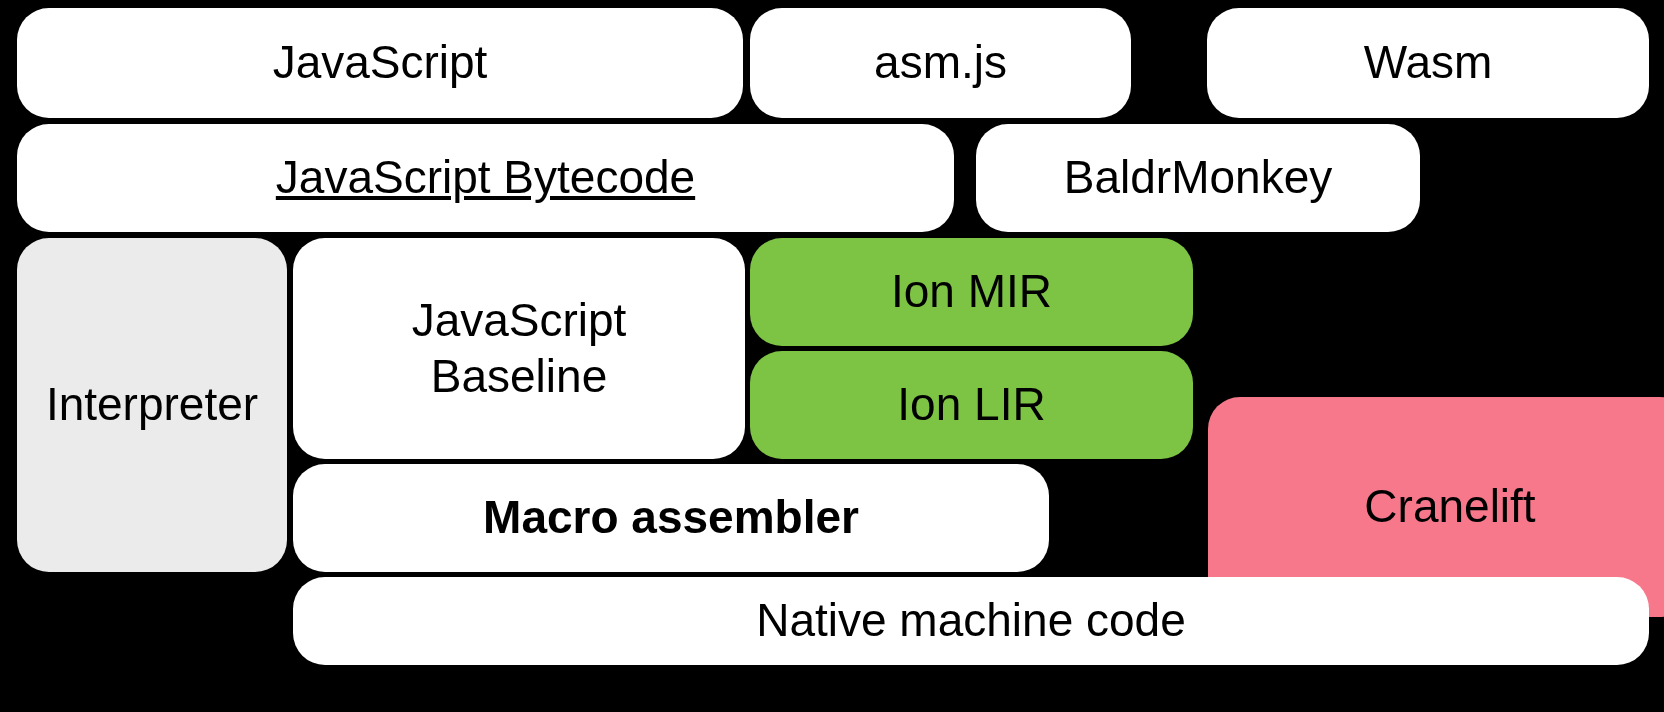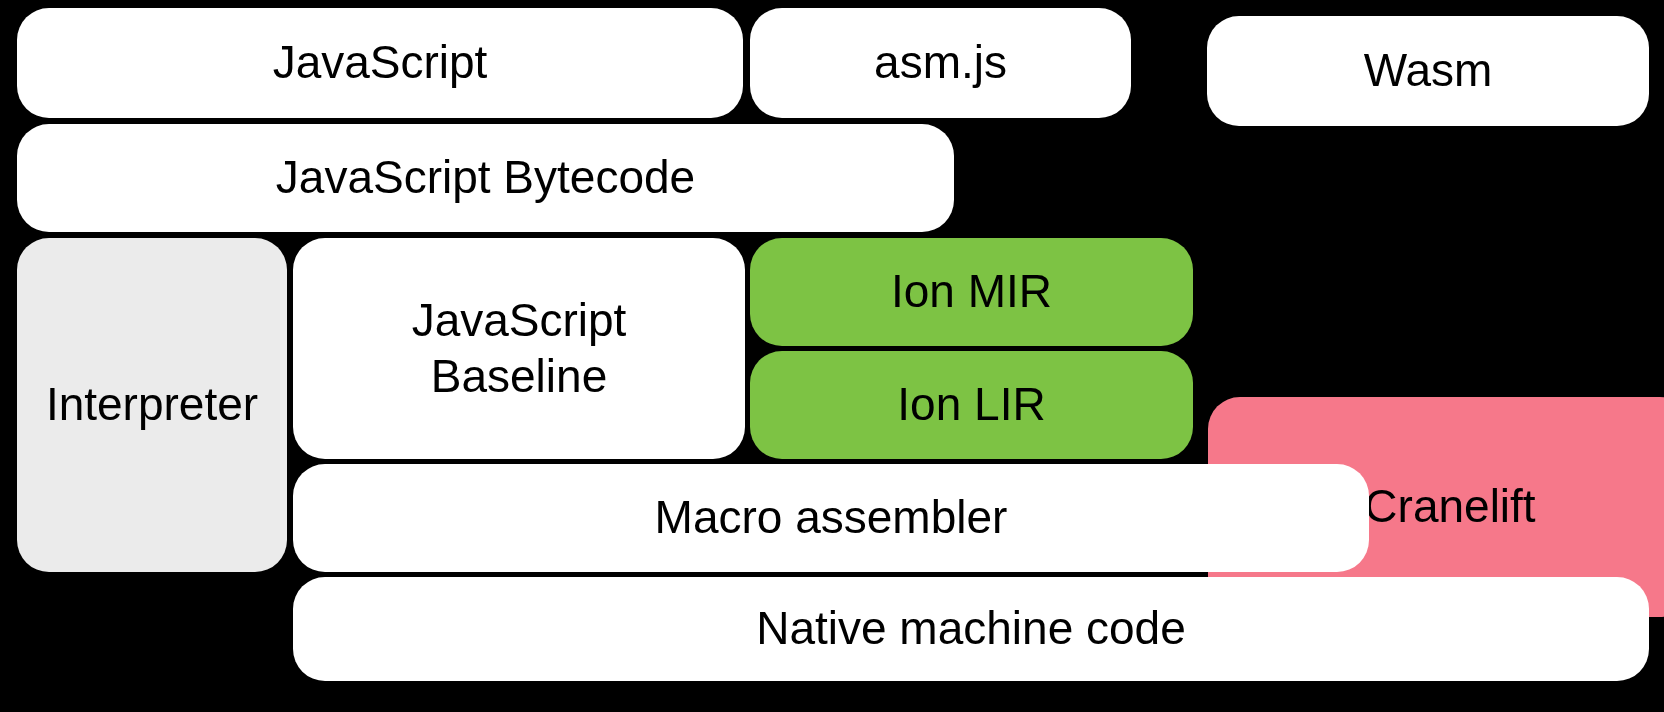--- a/index.html
+++ b/index.html
@@ -43,7 +43,7 @@
 
   <div class="box" style="left:750px; top:8px; width:381px; height:110px;">asm.js</div>
 
-  <div class="box" style="left:1207px; top:16px; width:442px; height:110px;">Wasm</div>
+  <div class="box" style="left:1207px; top:8px; width:442px; height:110px;">Wasm</div>
 
   <div class="box" style="left:17px; top:124px; width:937px; height:108px;">JavaScript Bytecode</div>
 

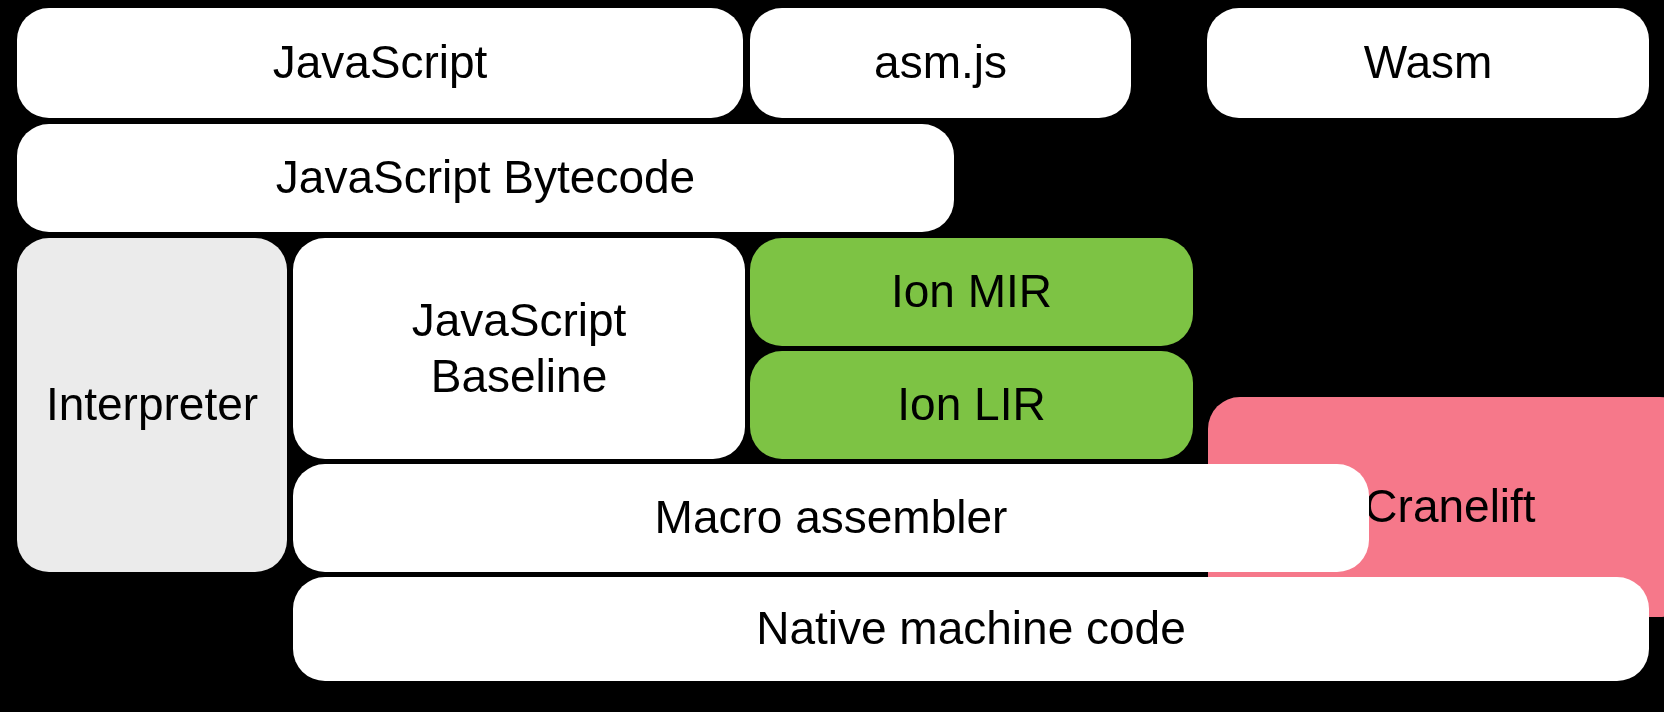--- a/index.html
+++ b/index.html
@@ -45,7 +45,7 @@
 
   <div class="box" style="left:1207px; top:8px; width:442px; height:110px;">Wasm</div>
 
-  <div class="box" style="left:17px; top:124px; width:937px; height:108px;">JavaScript Bytecode</div>
+  <div class="box" style="left:17px; top:124px; width:937px; height:108px;text-decoration:underline;">JavaScript Bytecode</div>
 
 
   <div class="box gray" style="left:17px; top:238px; width:270px; height:334px;text-align:right;">Interpreter</div>

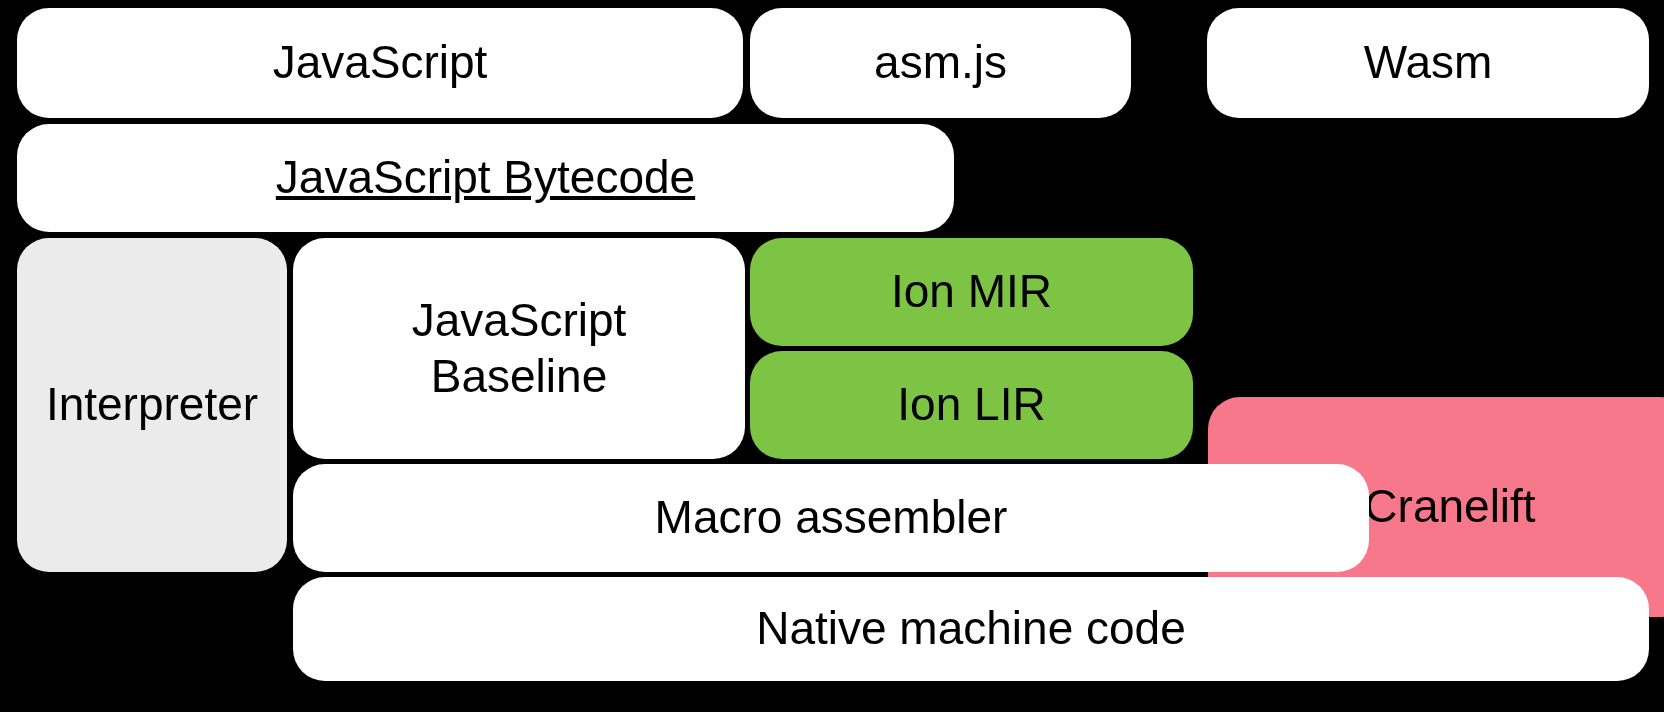--- a/index.html
+++ b/index.html
@@ -47,6 +47,7 @@
 
   <div class="box" style="left:17px; top:124px; width:937px; height:108px;text-decoration:underline;">JavaScript Bytecode</div>
 
+  <div class="box" style="left:976px; top:124px; width:444px; height:108px;">BaldrMonkey</div>
 
   <div class="box gray" style="left:17px; top:238px; width:270px; height:334px;text-align:right;">Interpreter</div>
 

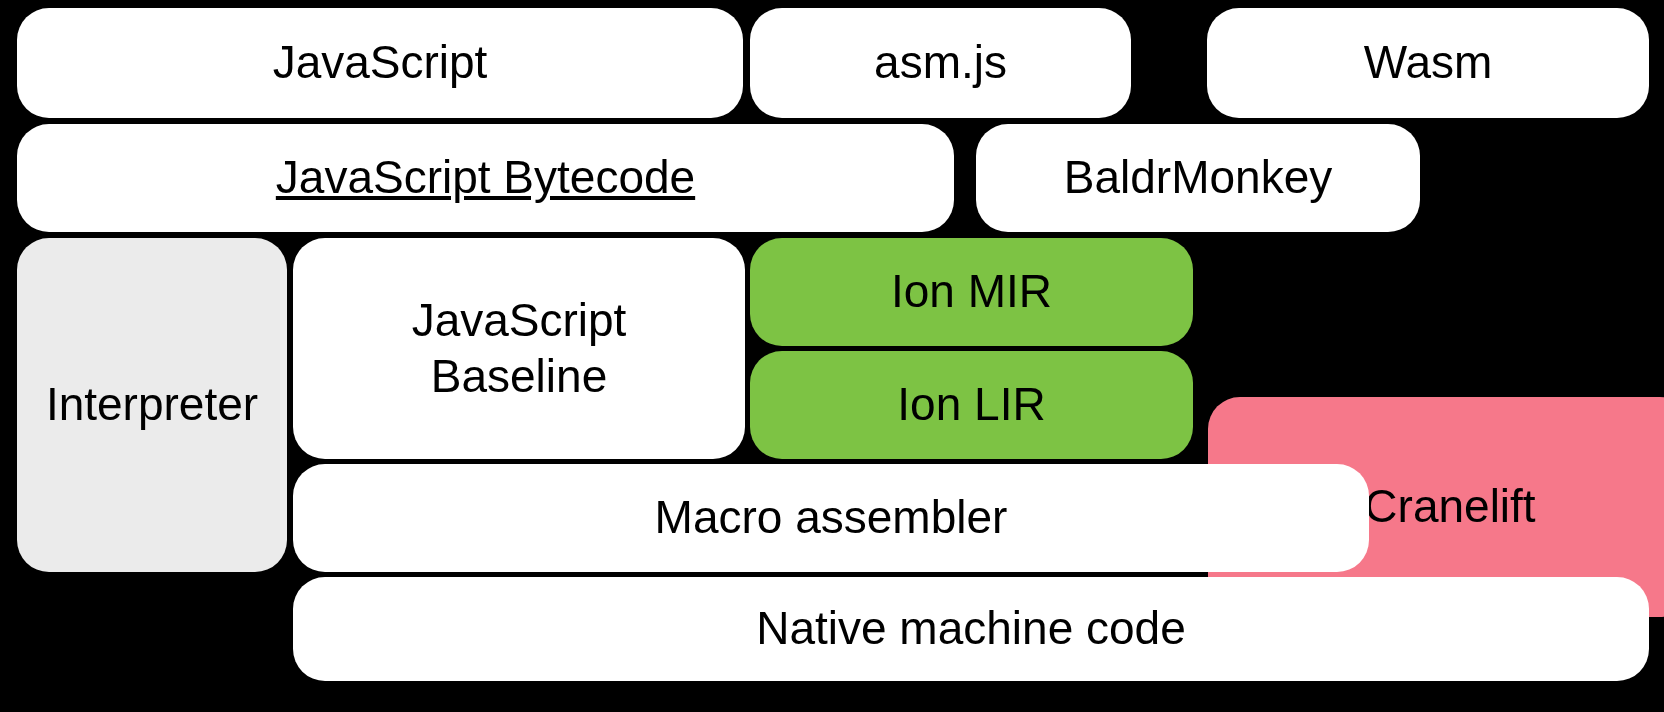--- a/index.html
+++ b/index.html
@@ -59,7 +59,7 @@
 
   <div class="box pink" style="left:1208px; top:351px; width:484px; height:220px;margin-top:46px;">Cranelift</div>
 
-  <div class="box" style="left:293px; top:464px; width:1076px; height:108px;">Macro assembler</div>
+  <div class="box" style="left:293px; top:464px; width:756px; height:108px;font-weight:bold;">Macro assembler</div>
 
   <div class="box" style="left:293px; top:577px; width:1356px; height:104px;">Native machine code</div>
 

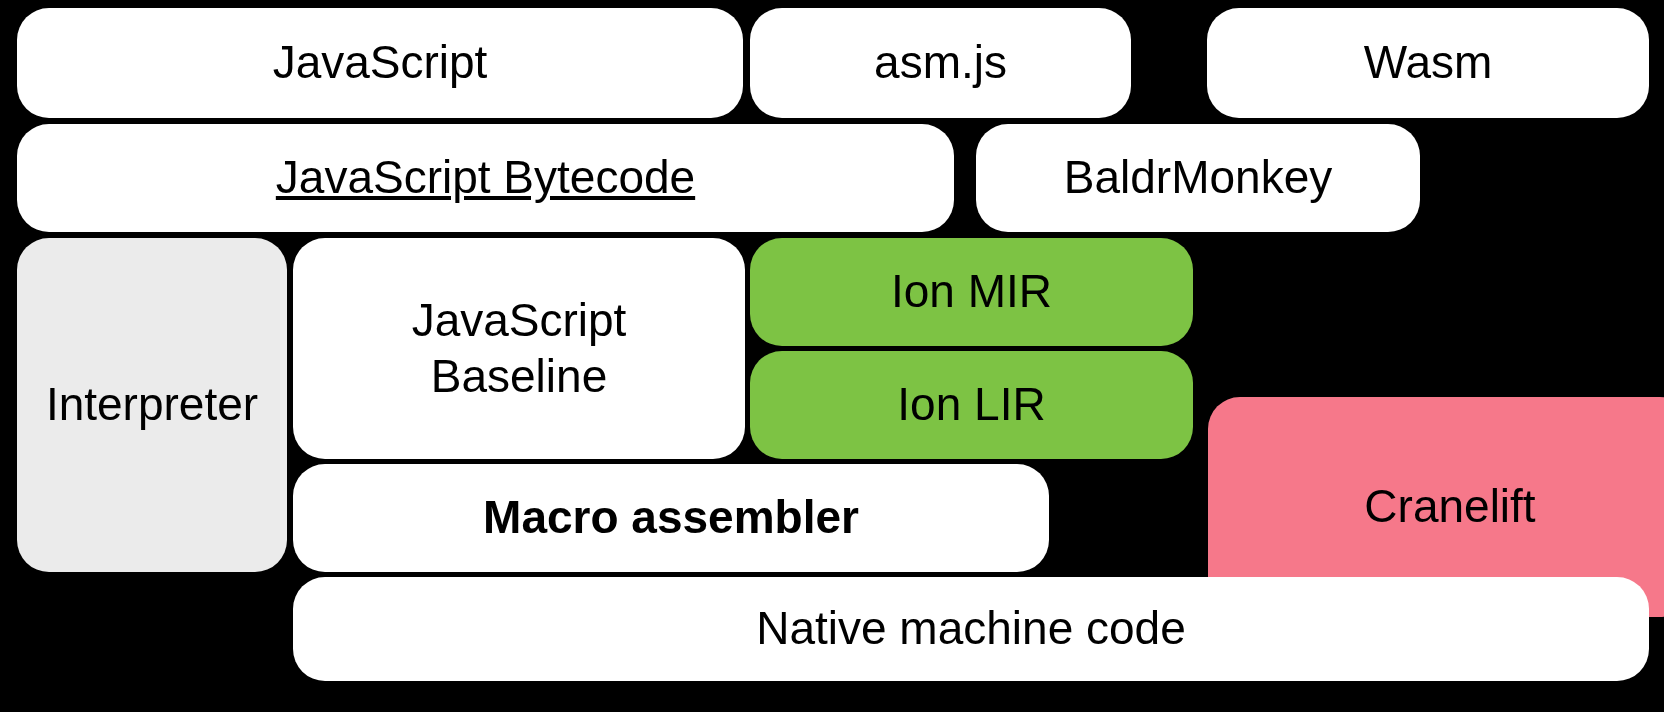--- a/index.html
+++ b/index.html
@@ -61,7 +61,7 @@
 
   <div class="box" style="left:293px; top:464px; width:756px; height:108px;font-weight:bold;">Macro assembler</div>
 
-  <div class="box" style="left:293px; top:577px; width:1356px; height:104px;">Native machine code</div>
+  <div class="box" style="left:293px; top:577px; width:1356px; height:88px;">Native machine code</div>
 
 </div>
 

